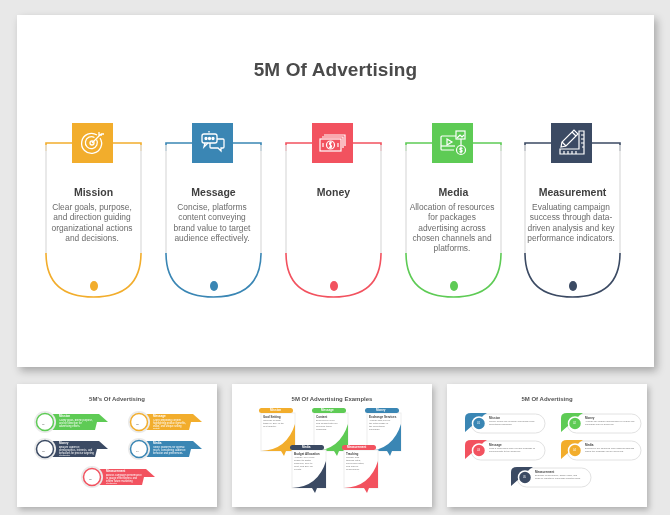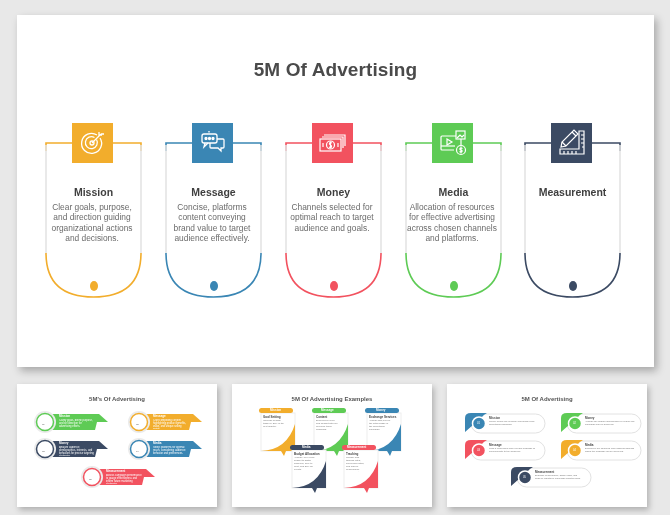--- a/index.html
+++ b/index.html
@@ -109,7 +109,6 @@
       </svg>
     </div>
     <div class="c-title">Money</div>
-    <div class="c-desc">Channels selected for optimal reach to target audience and goals.</div>
   </div>
 
   <div class="card" style="left:388px">

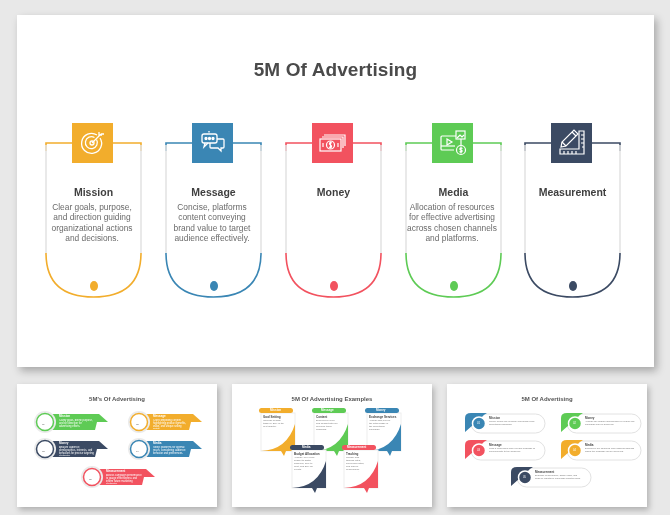--- a/index.html
+++ b/index.html
@@ -131,7 +131,7 @@
       </svg>
     </div>
     <div class="c-title">Media</div>
-    <div class="c-desc">Allocation of resources for effective advertising across chosen channels and platforms.</div>
+    <div class="c-desc">Allocation of resources for packages advertising across chosen channels and platforms.</div>
   </div>
 
   <div class="card" style="left:507px">

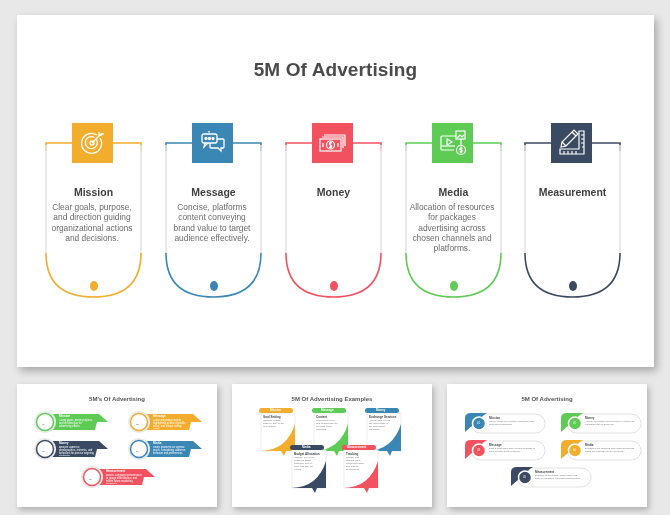--- a/index.html
+++ b/index.html
@@ -151,6 +151,7 @@
       </svg>
     </div>
     <div class="c-title">Measurement</div>
+    <div class="c-desc">Evaluating campaign success through data-driven analysis and key performance indicators.</div>
   </div>
 </div>
 

